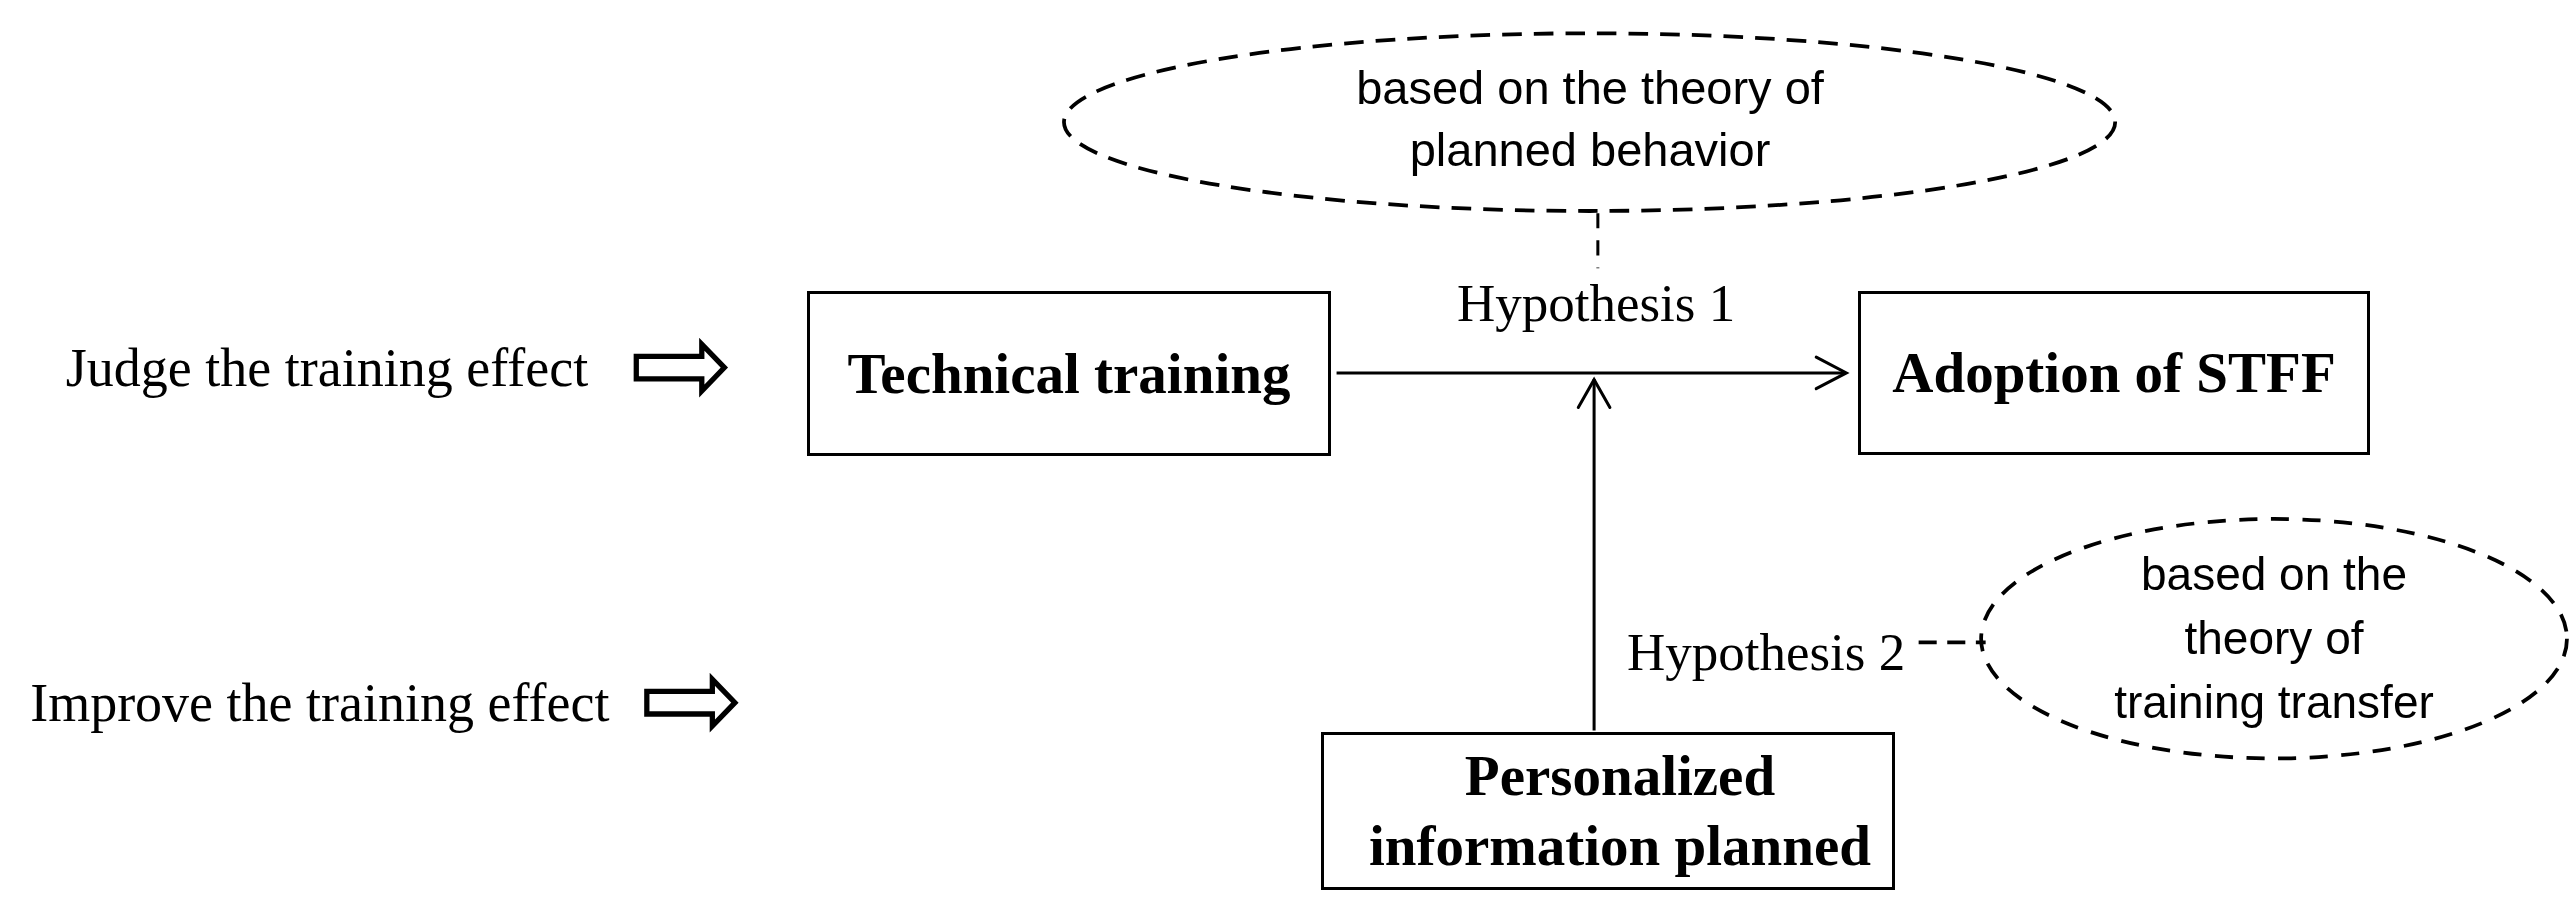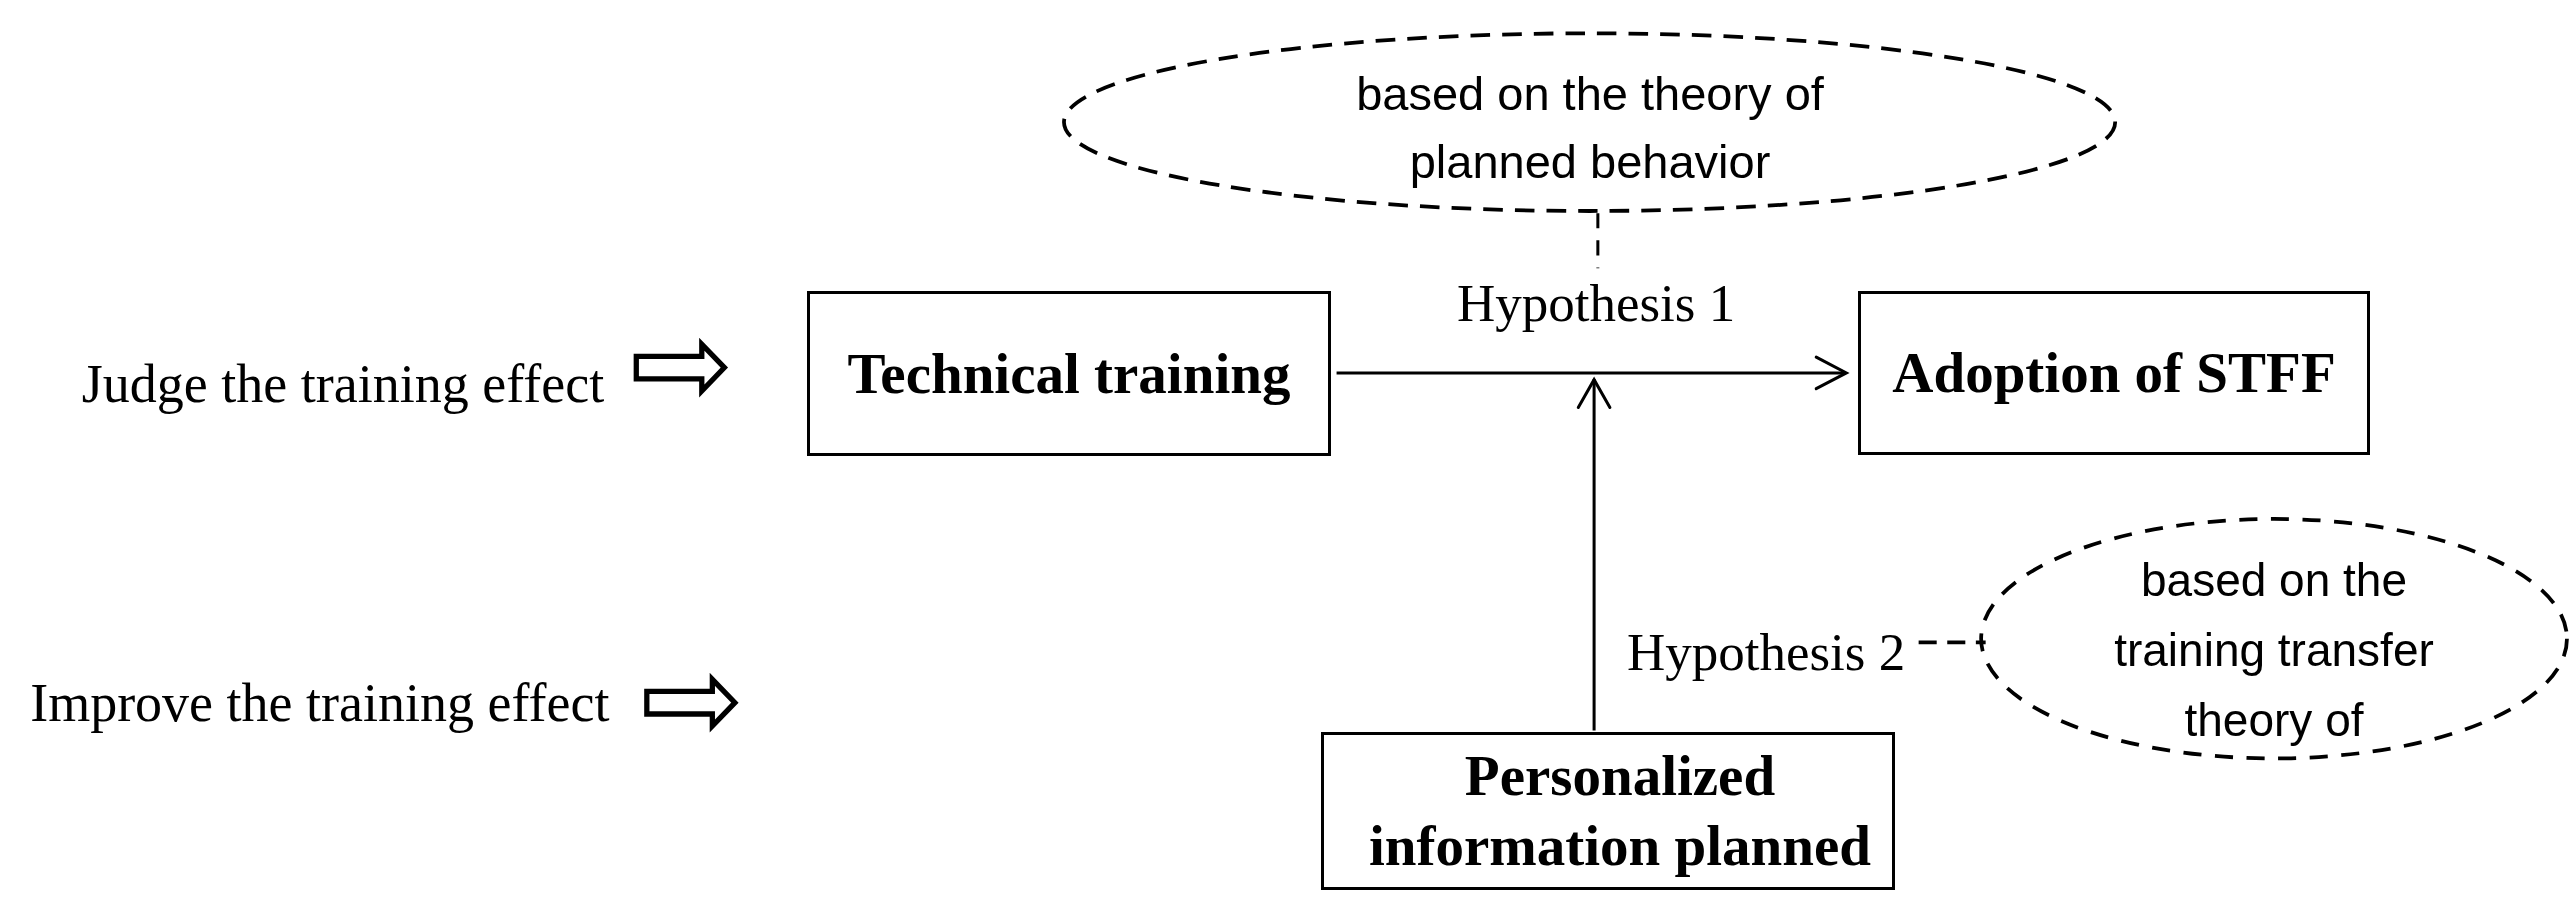--- a/index.html
+++ b/index.html
@@ -57,7 +57,7 @@
     text-align: center;
     font-family: "Liberation Sans", sans-serif;
   }
-  .ellipse-text .ellipse-line { display: block; margin-top: 6px; }
+  .ellipse-text .ellipse-line { display: block; }
   .ellipse-text.top-note { font-size: 47px; line-height: 62px; }
   .ellipse-text.right-note { font-size: 46px; line-height: 64px; }
 </style>

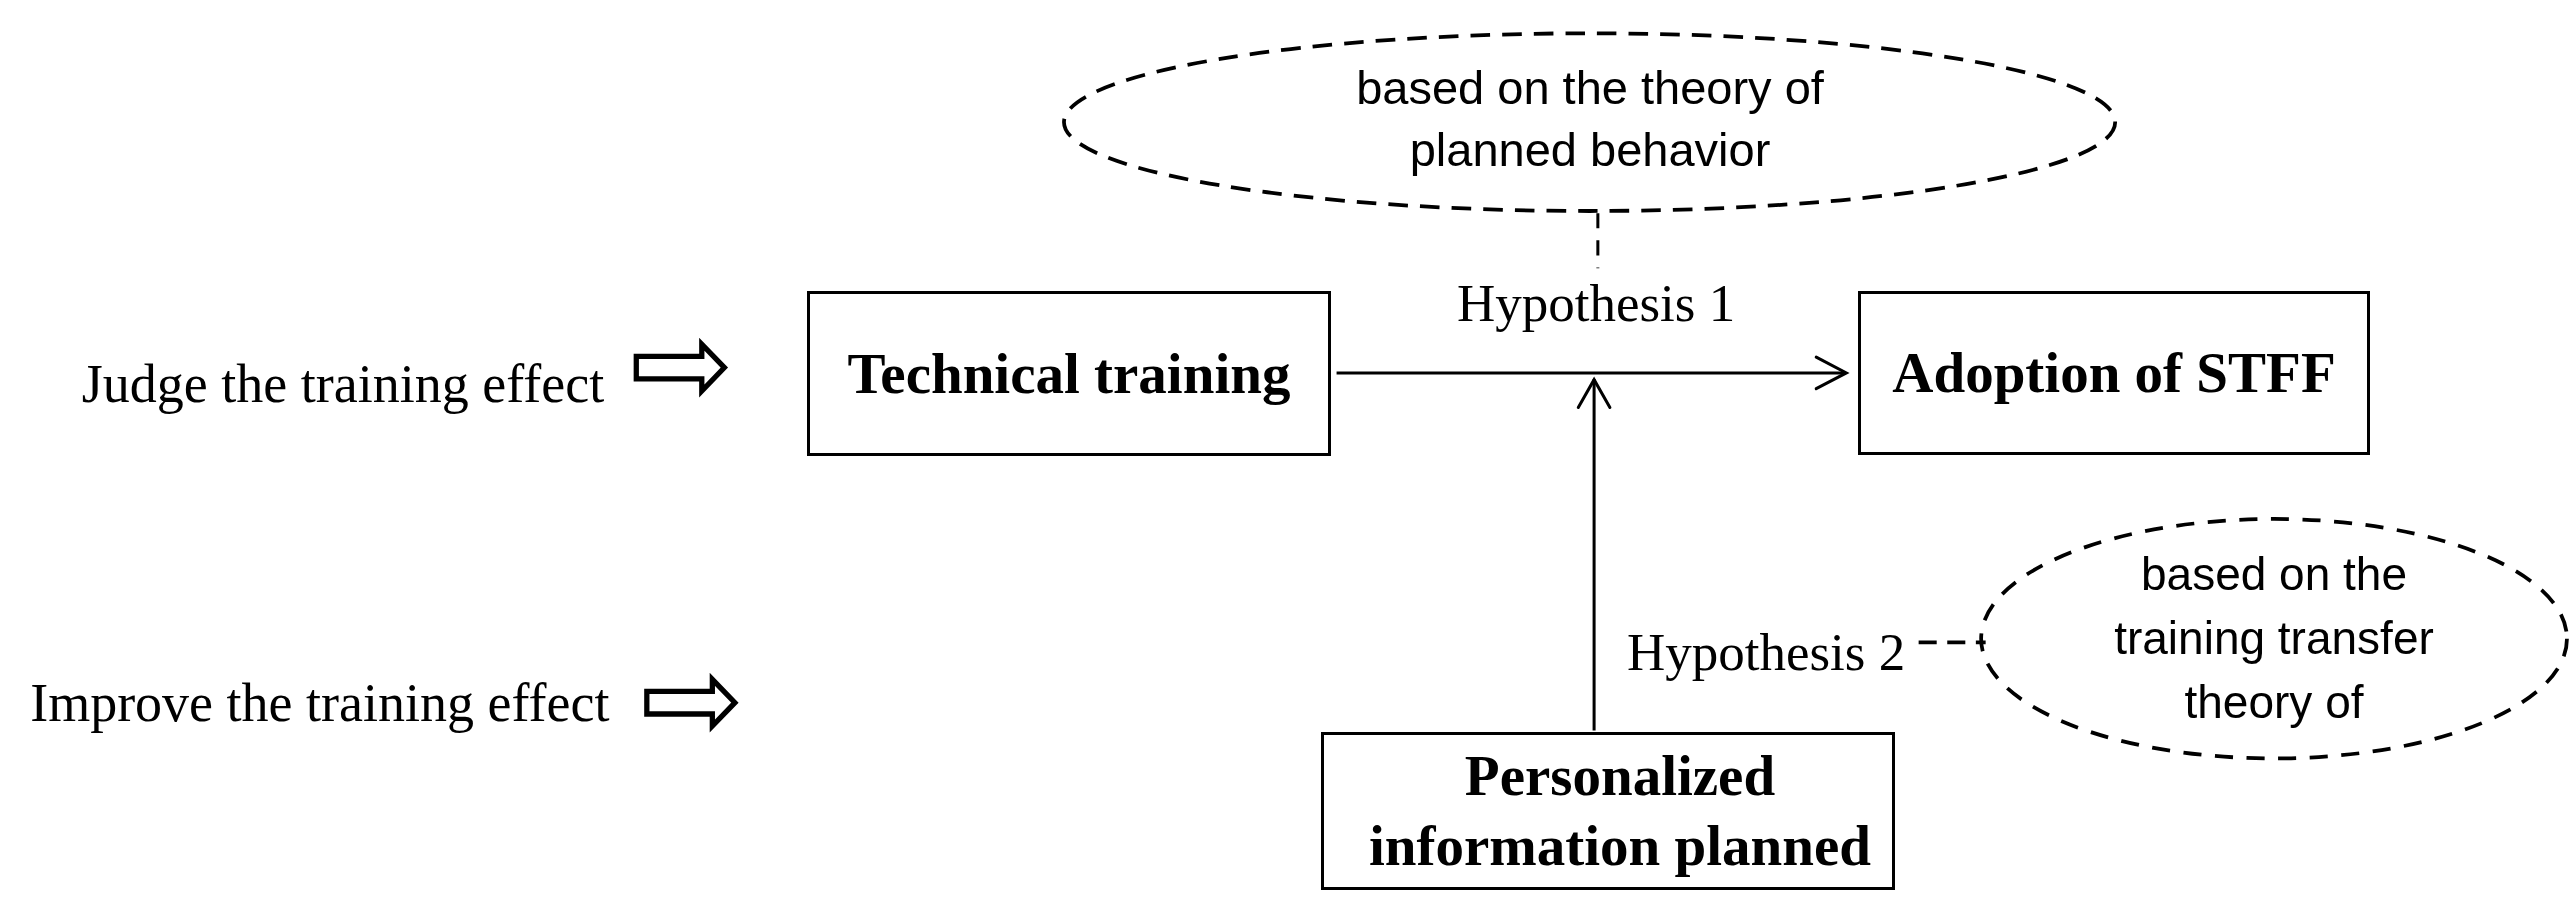--- a/index.html
+++ b/index.html
@@ -91,7 +91,7 @@
     <path d="M859,918 L946,918 L946,902 L976,933 L946,964 L946,948 L859,948 Z" fill="#ffffff" stroke="#000000" stroke-width="7" stroke-linejoin="miter"></path>
   </svg>
 
-  <div class="abs side-label" style="left:42px; top:339px; width:602px;margin-top:16px;">Judge the training effect</div>
+  <div class="abs side-label" style="left:26px; top:339px; width:602px;">Judge the training effect</div>
 
   <div class="abs side-label" style="left:11.3px; top:674px; width:617px;">Improve the training effect</div>
 

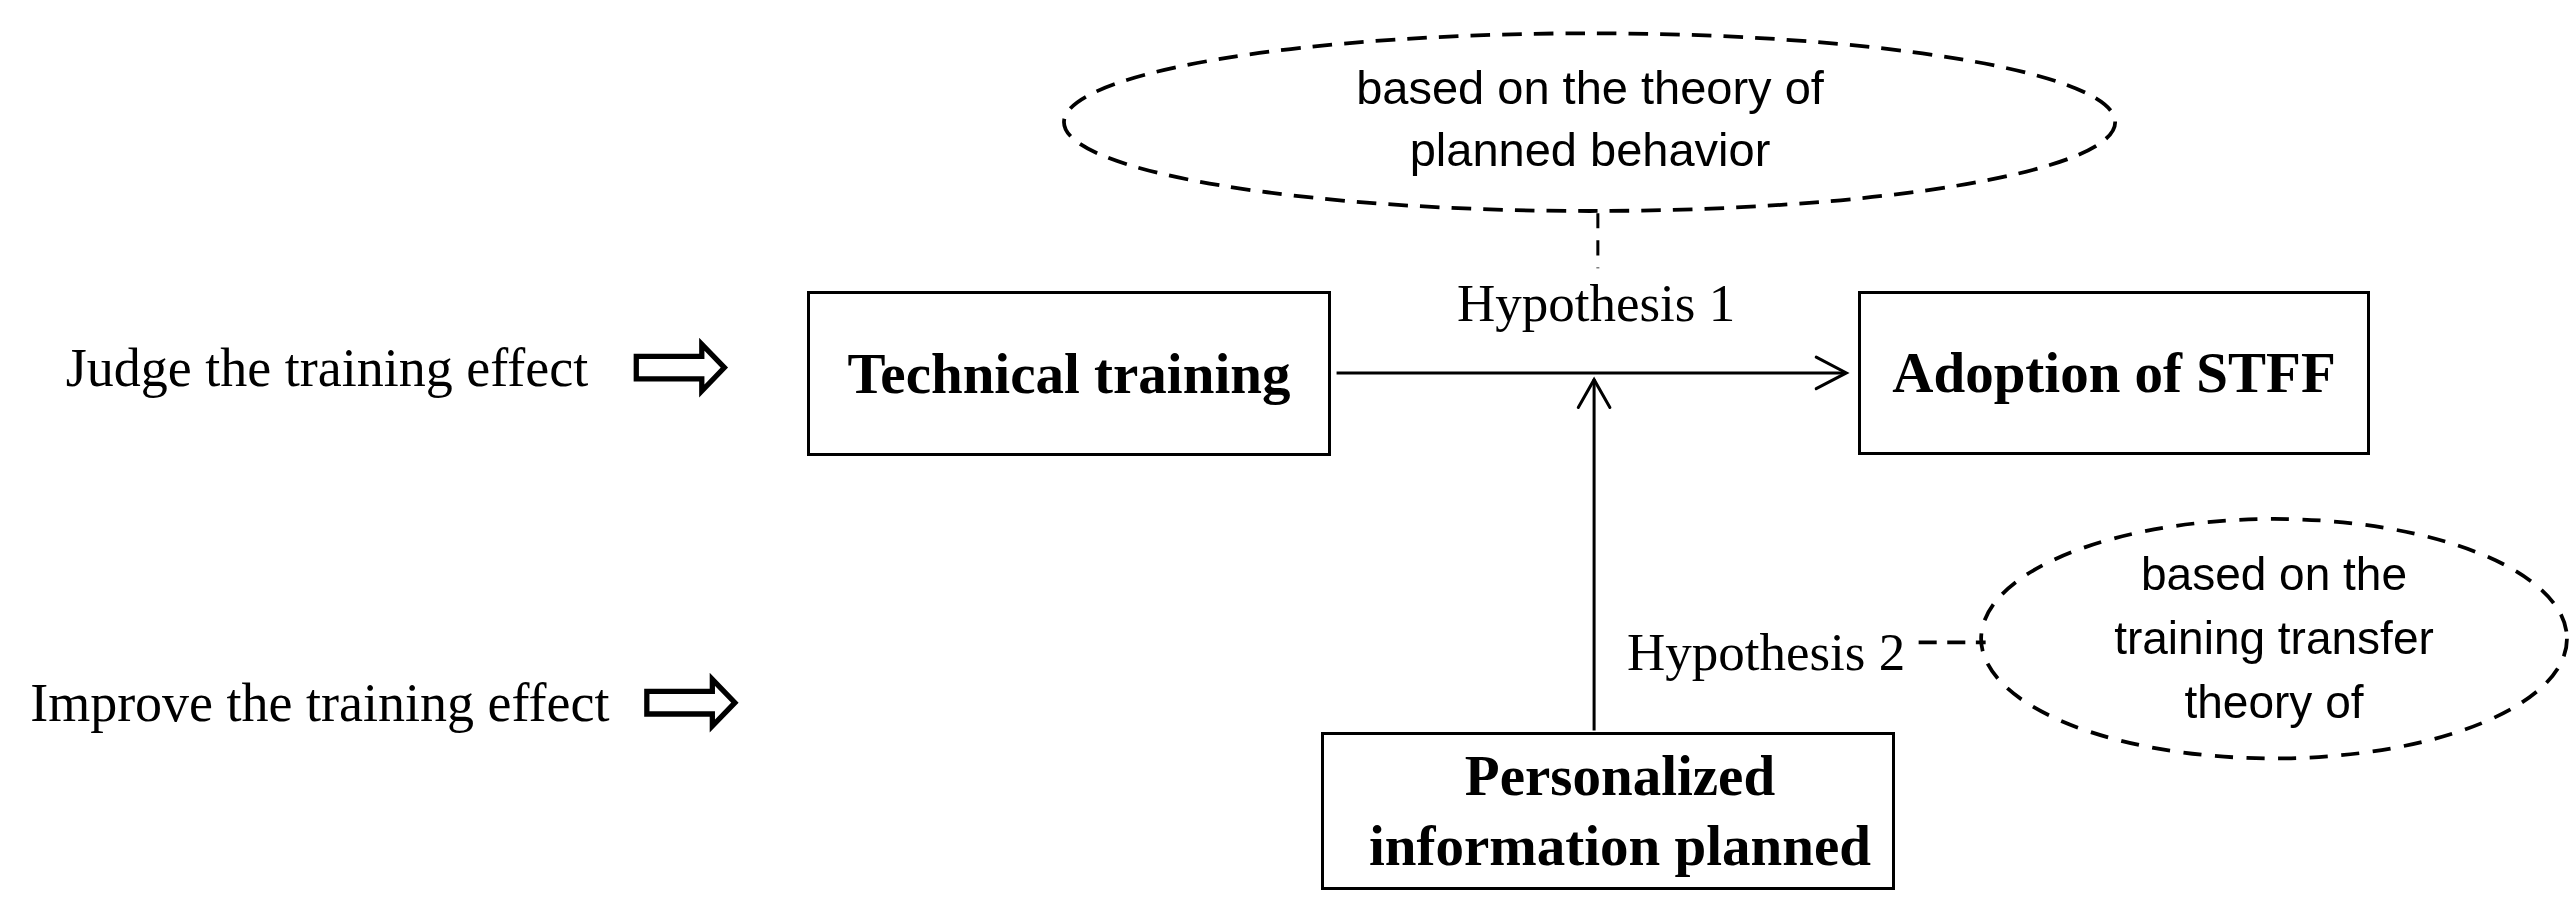--- a/index.html
+++ b/index.html
@@ -121,8 +121,8 @@
 
   <div class="abs ellipse-text right-note" style="left:2086px; top:542px; width:376px;">
     <span class="ellipse-line">based on the</span>
+    <span class="ellipse-line">theory of</span>
     <span class="ellipse-line">training transfer</span>
-    <span class="ellipse-line">theory of</span>
   </div>
 
 </div>

